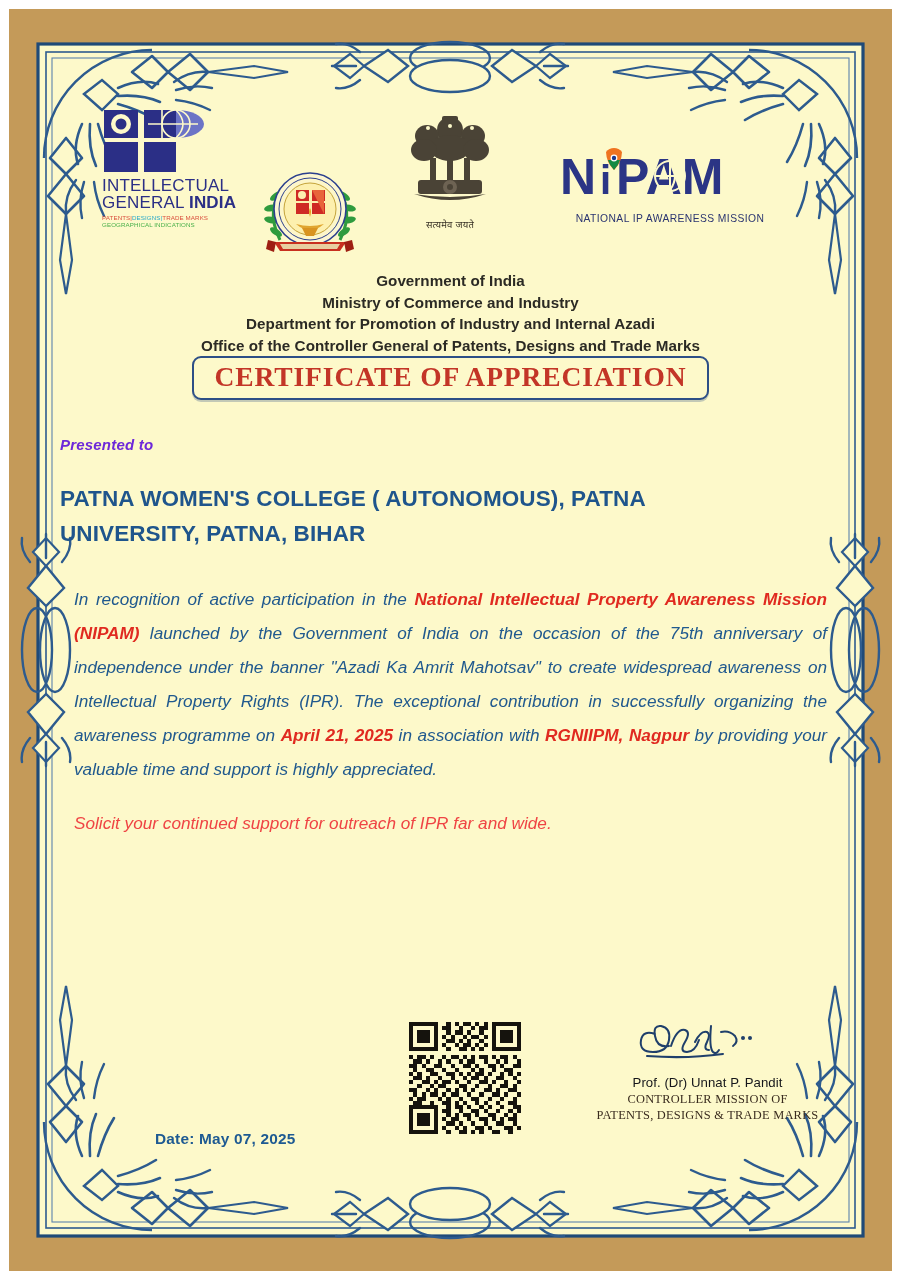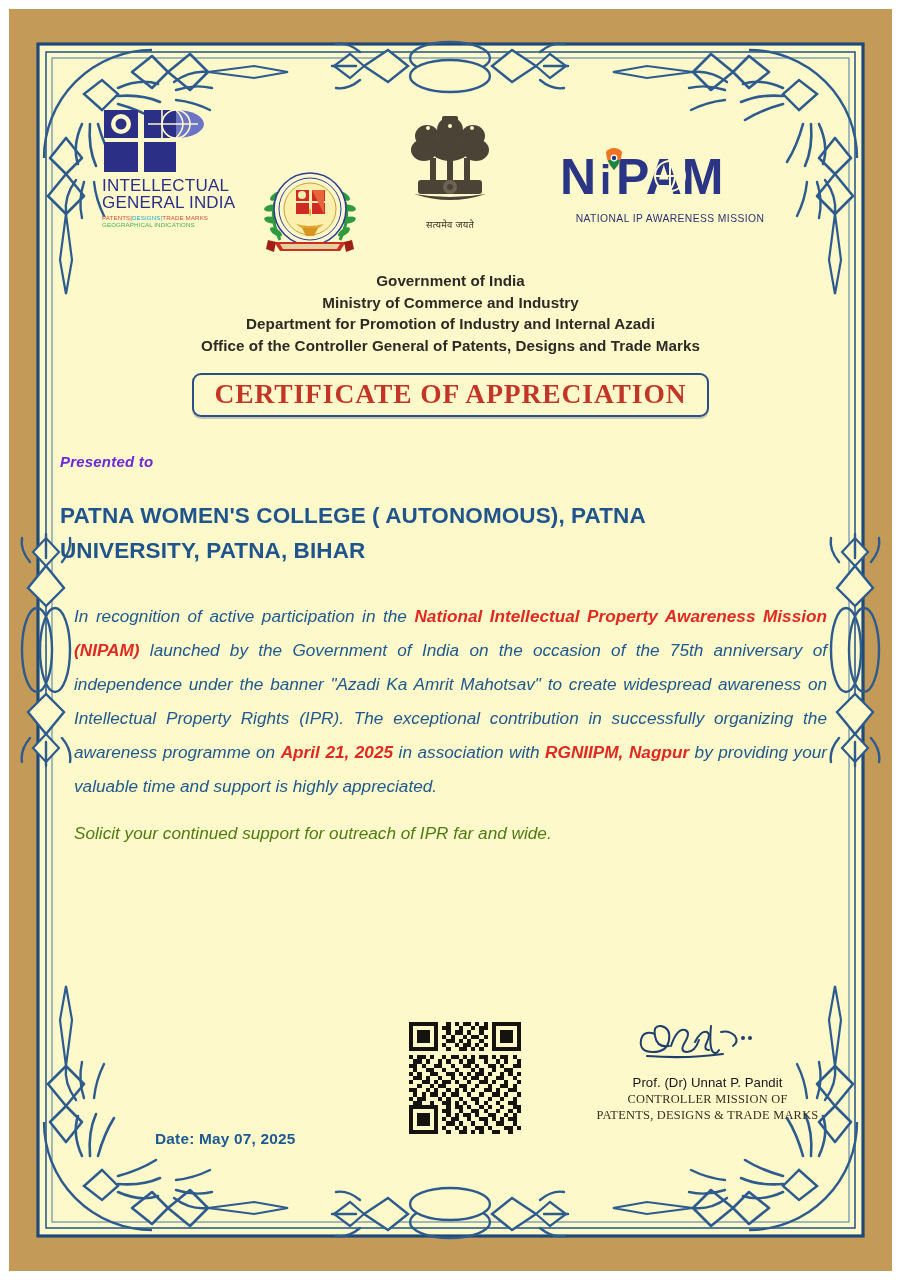--- a/index.html
+++ b/index.html
@@ -81,7 +81,7 @@
     line-height: 1.02;
     margin-top: 3px;
   }
-  .ipindia-t1 b { font-weight: 400; text-align: right; }
+  .ipindia-t1 b { font-weight: 700; text-align: right; }
   .ipindia-t2 {
     font-size: 6.2px;
     letter-spacing: 0.1px;

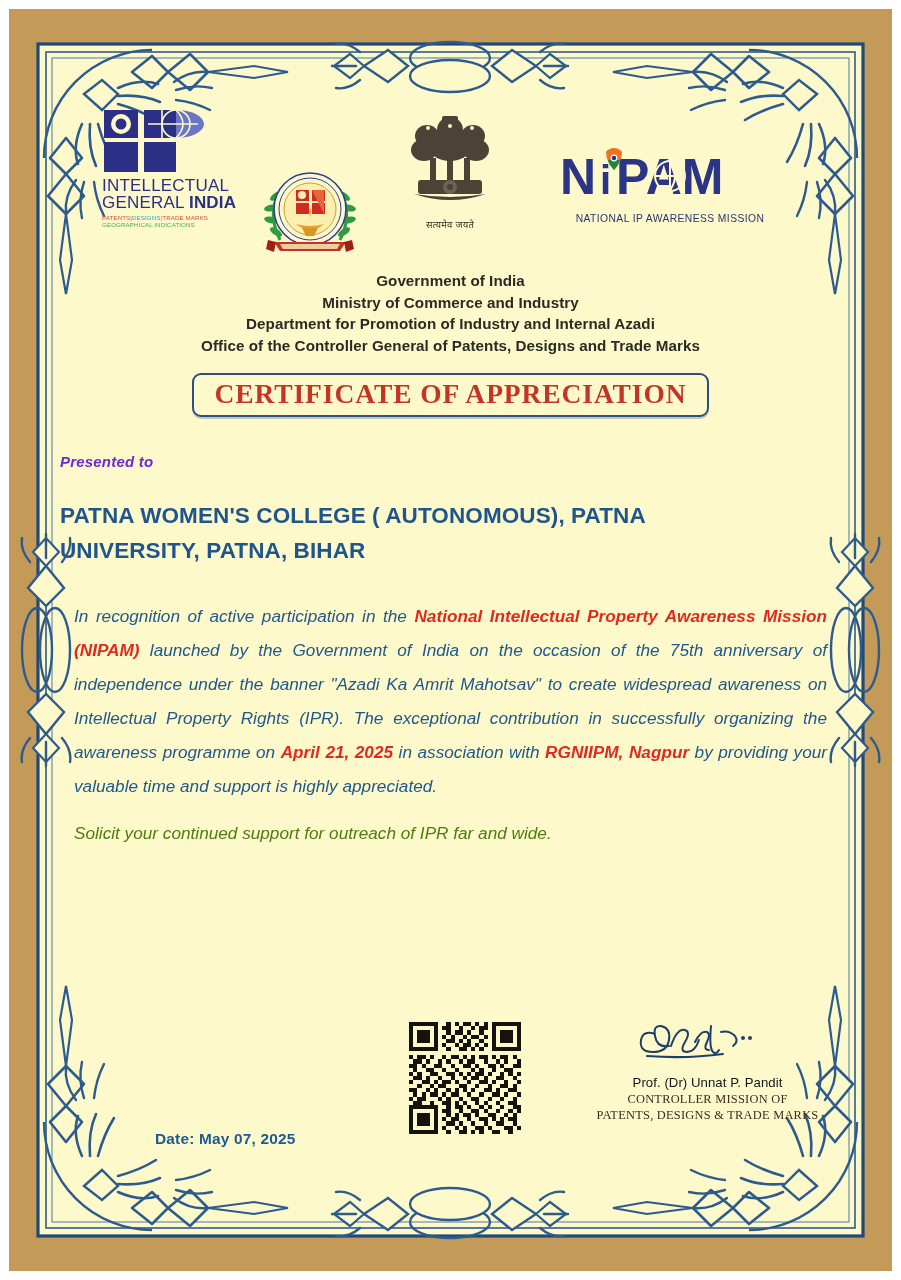--- a/index.html
+++ b/index.html
@@ -144,7 +144,6 @@
   .title-wrap {
     display: flex;
     justify-content: center;
-    margin-top: 17px;
   }
   .title-plaque {
     border: 2px solid #2d4f86;

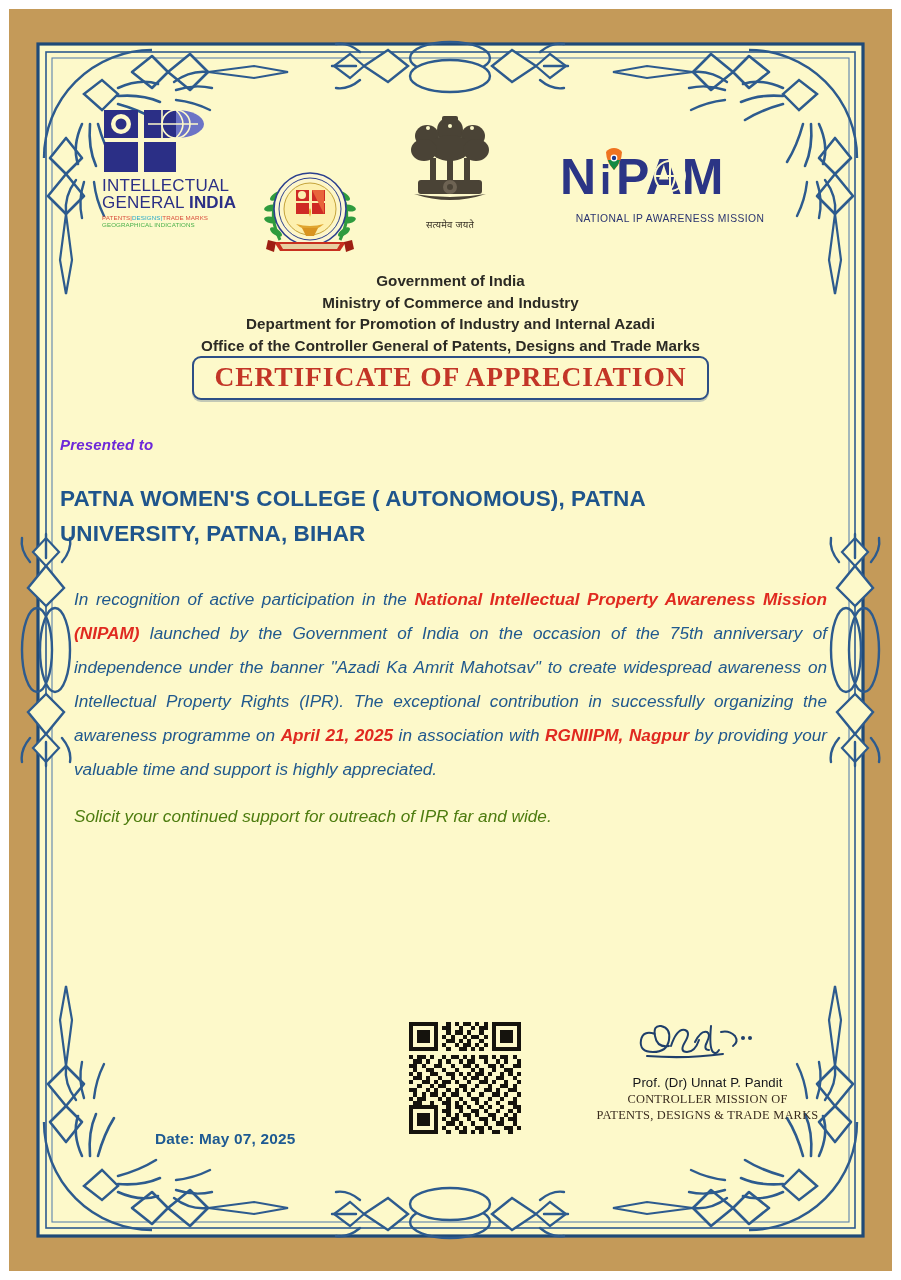--- a/index.html
+++ b/index.html
@@ -195,10 +195,10 @@
     font-style: italic;
   }
   .solicit {
-    margin-top: 20px;
+    margin-top: 27px;
     font-size: 17.2px;
     font-style: italic;
-    color: #4d7c0f;
+    color: #ef4444;
     padding-left: 14px;
   }
 

